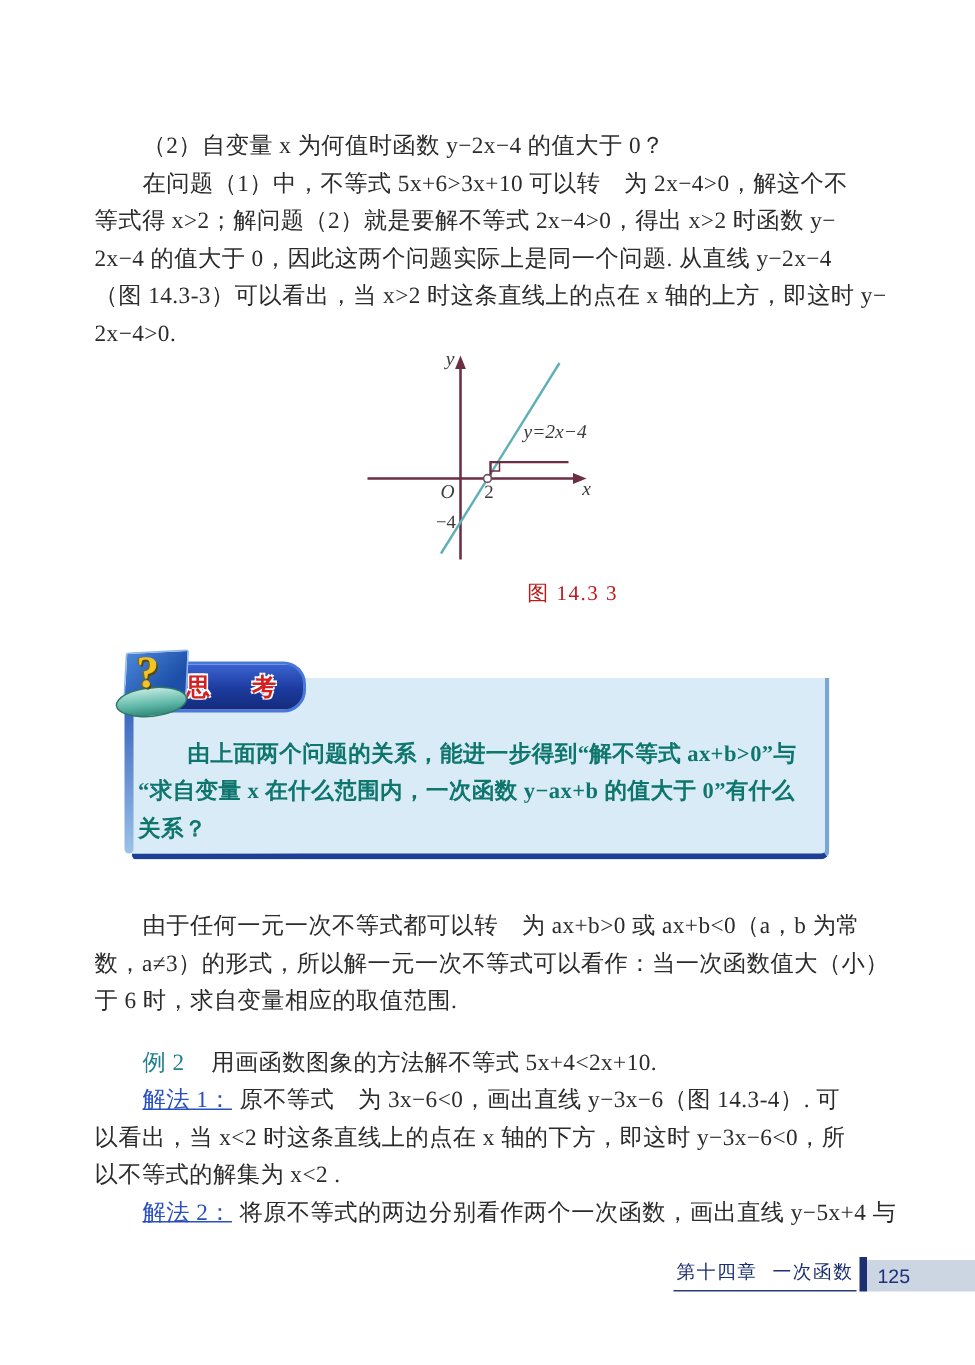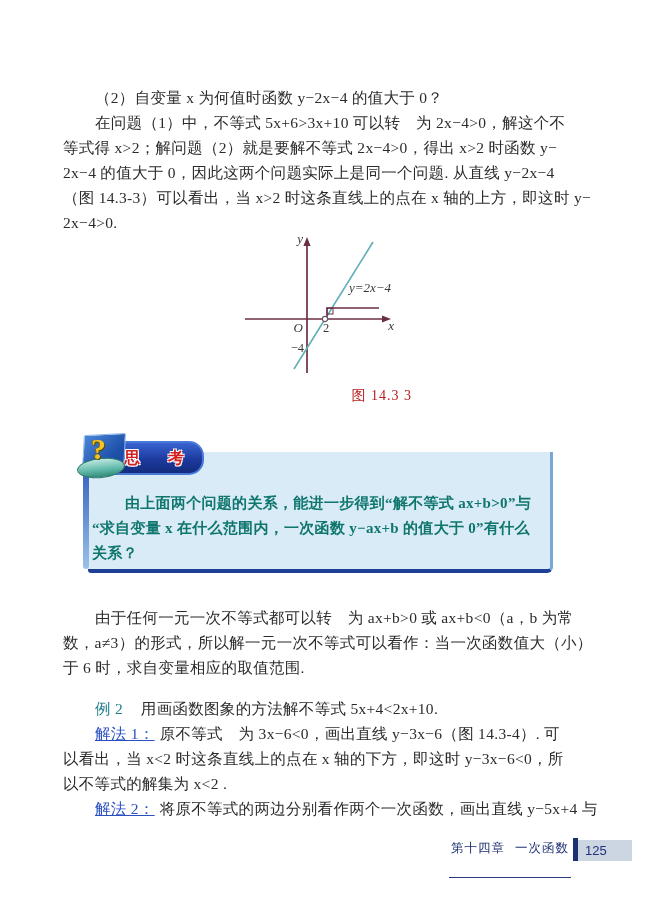--- a/index.html
+++ b/index.html
@@ -78,7 +78,7 @@
   .footer-chapter{
     position:absolute;top:840px;right:79px;white-space:nowrap;
     font-size:12.5px;color:#1d2f73;letter-spacing:1px;
-    border-bottom:1.5px solid #2a3a7a;padding:0 2px 20px 2px;
+    border-bottom:1.5px solid #2a3a7a;padding:0 2px 3px 2px;
   }
   .footer-chapter .gap{display:inline-block;width:10px;}
   .footer-bar{

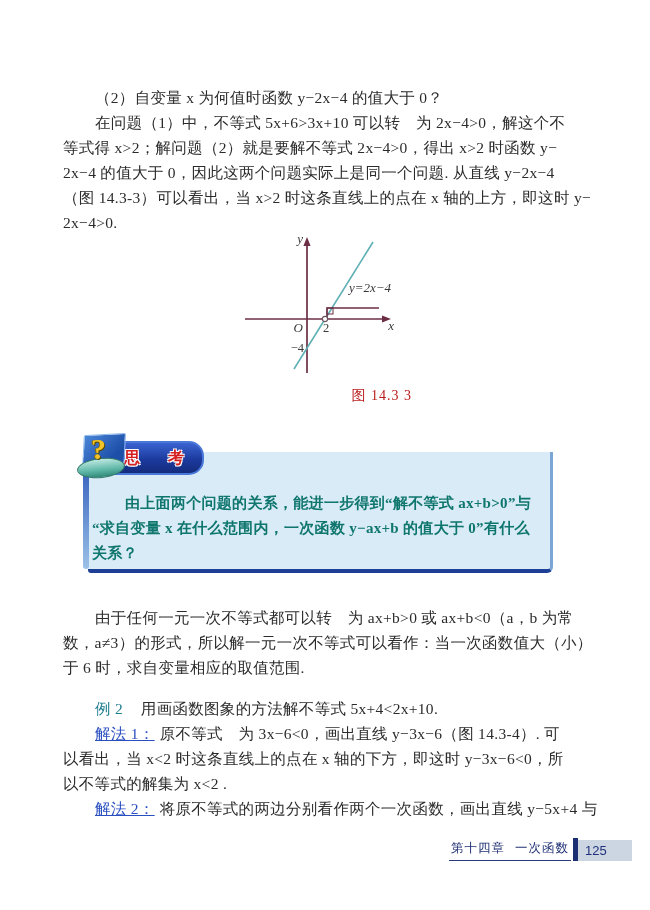--- a/index.html
+++ b/index.html
@@ -85,7 +85,7 @@
     position:absolute;left:573px;top:838px;width:5px;height:23px;background:#1d2f73;
   }
   .footer-pagebox{
-    position:absolute;left:578px;top:840px;width:54px;height:21px;
+    position:absolute;left:578px;top:840px;width:72px;height:21px;
     background:#ccd6e2;display:flex;align-items:center;
   }
   .footer-pagebox span{

